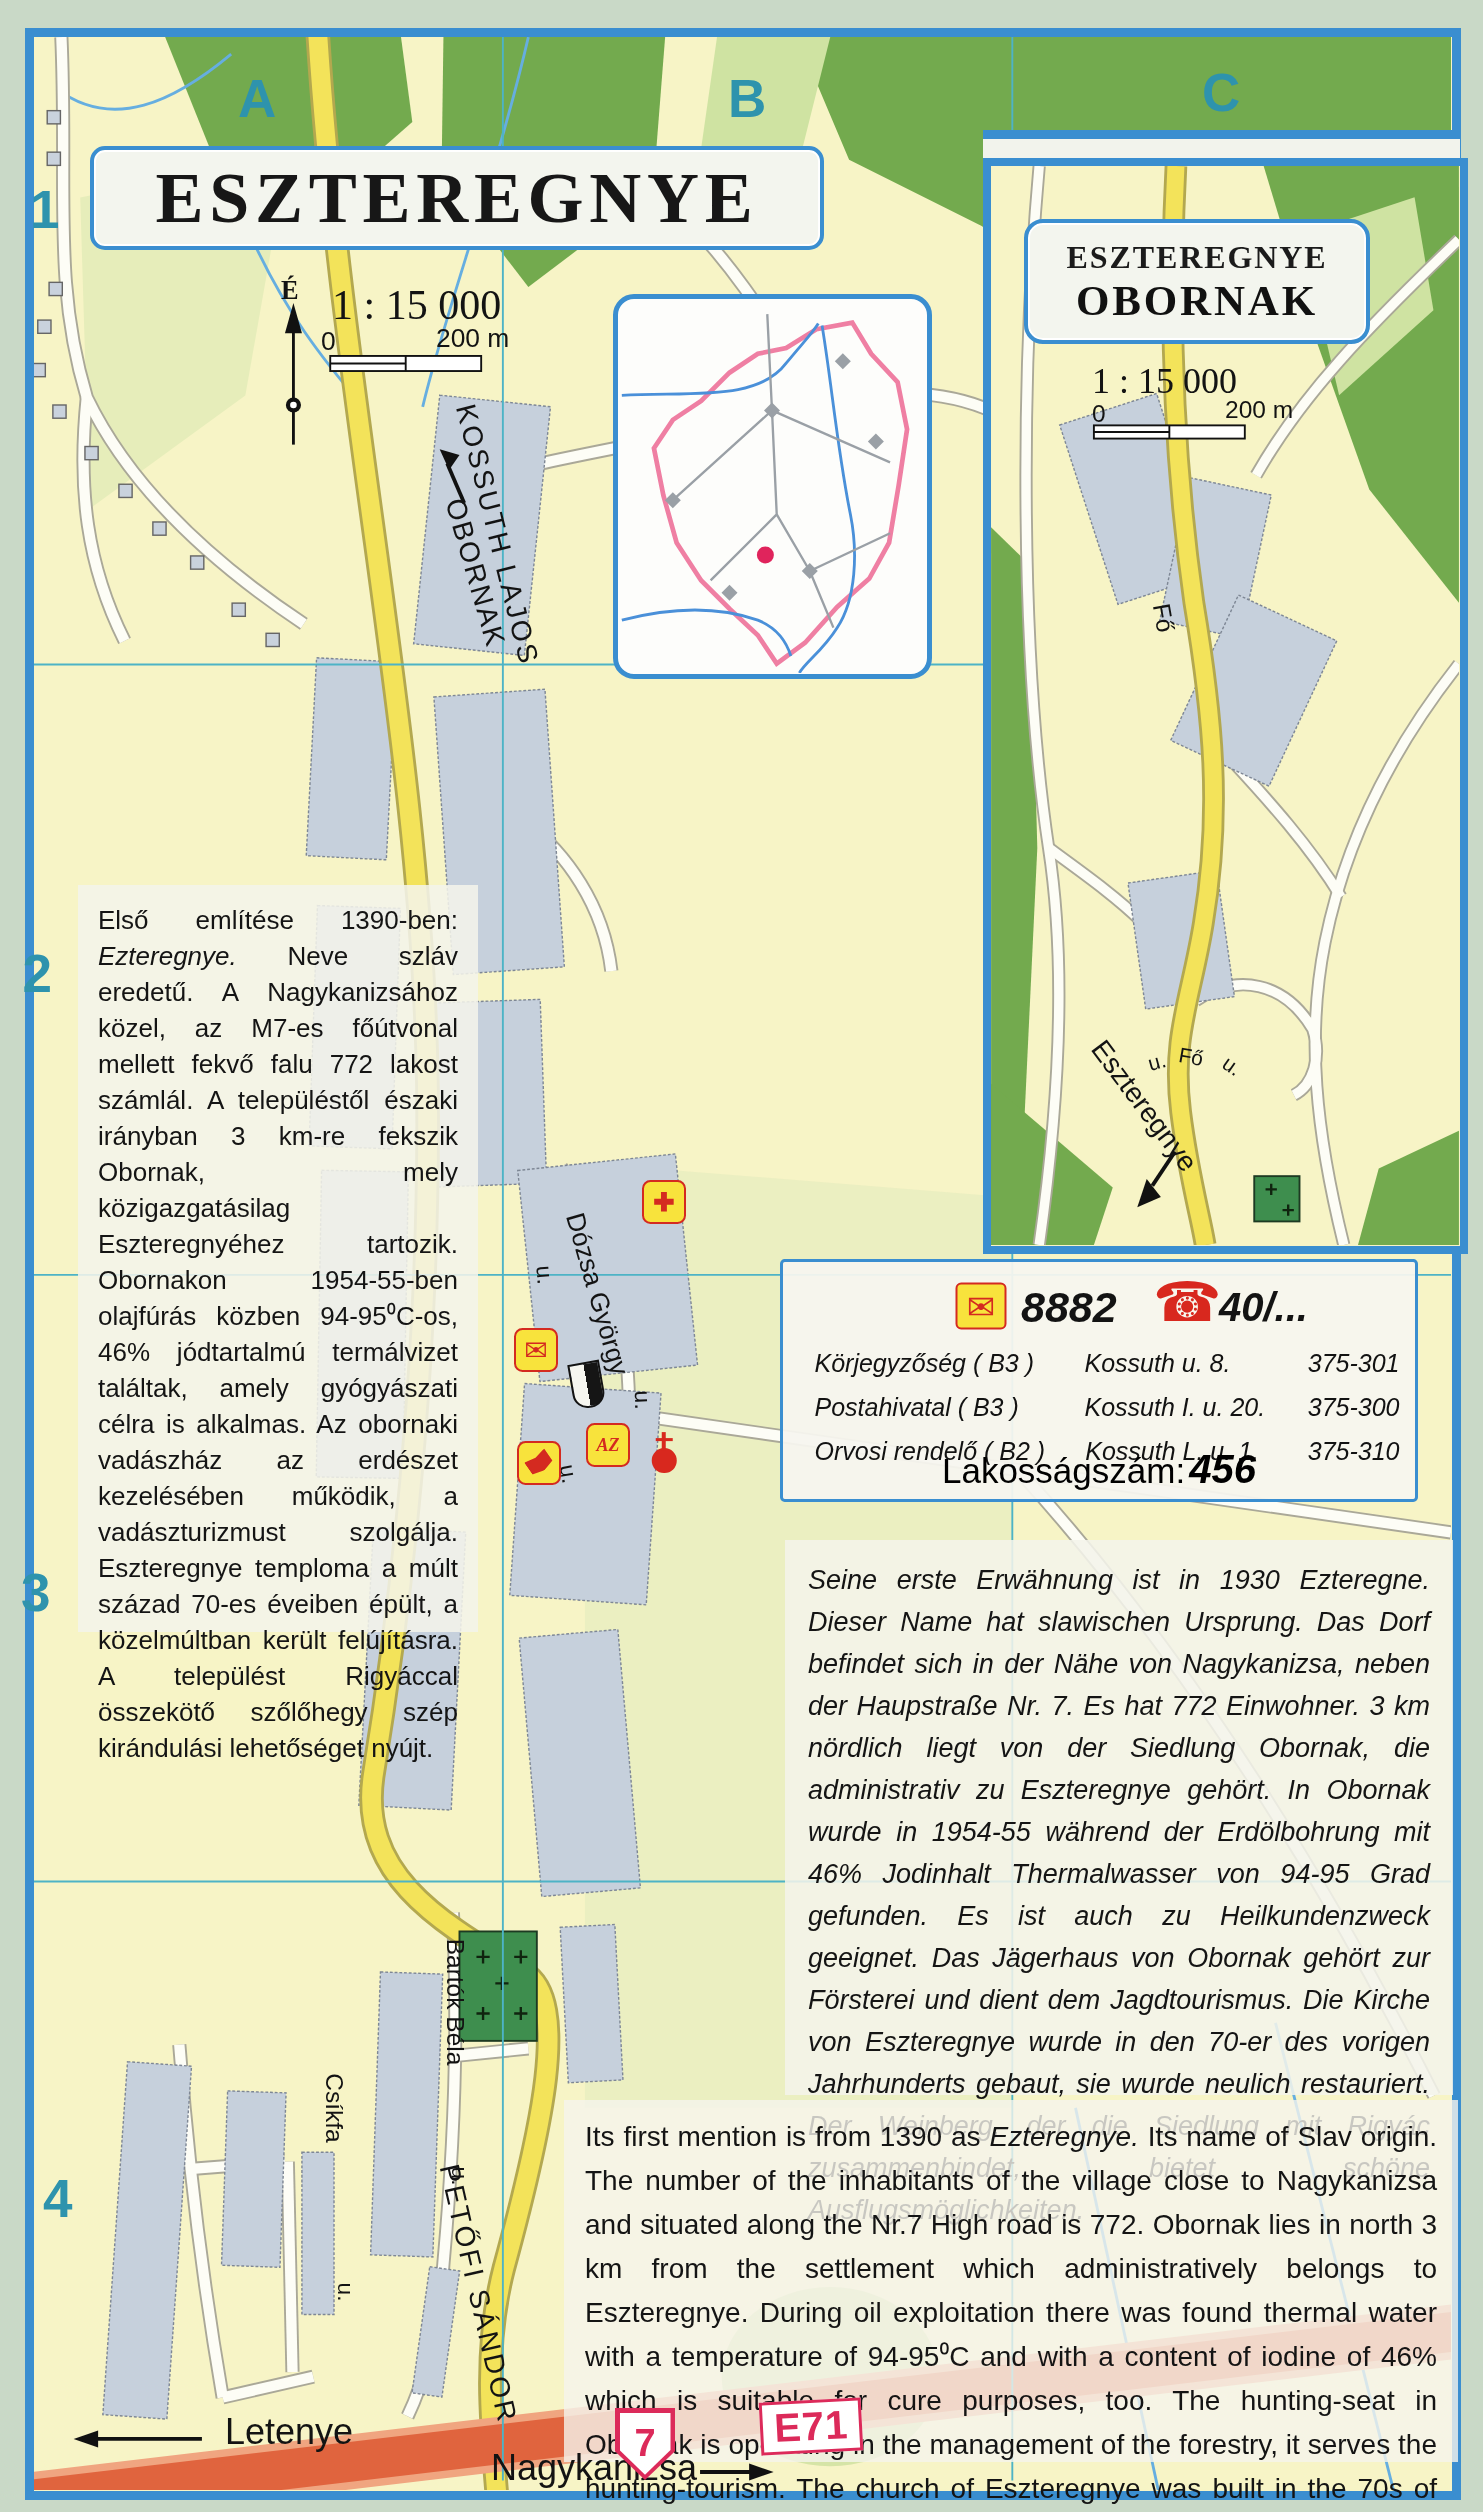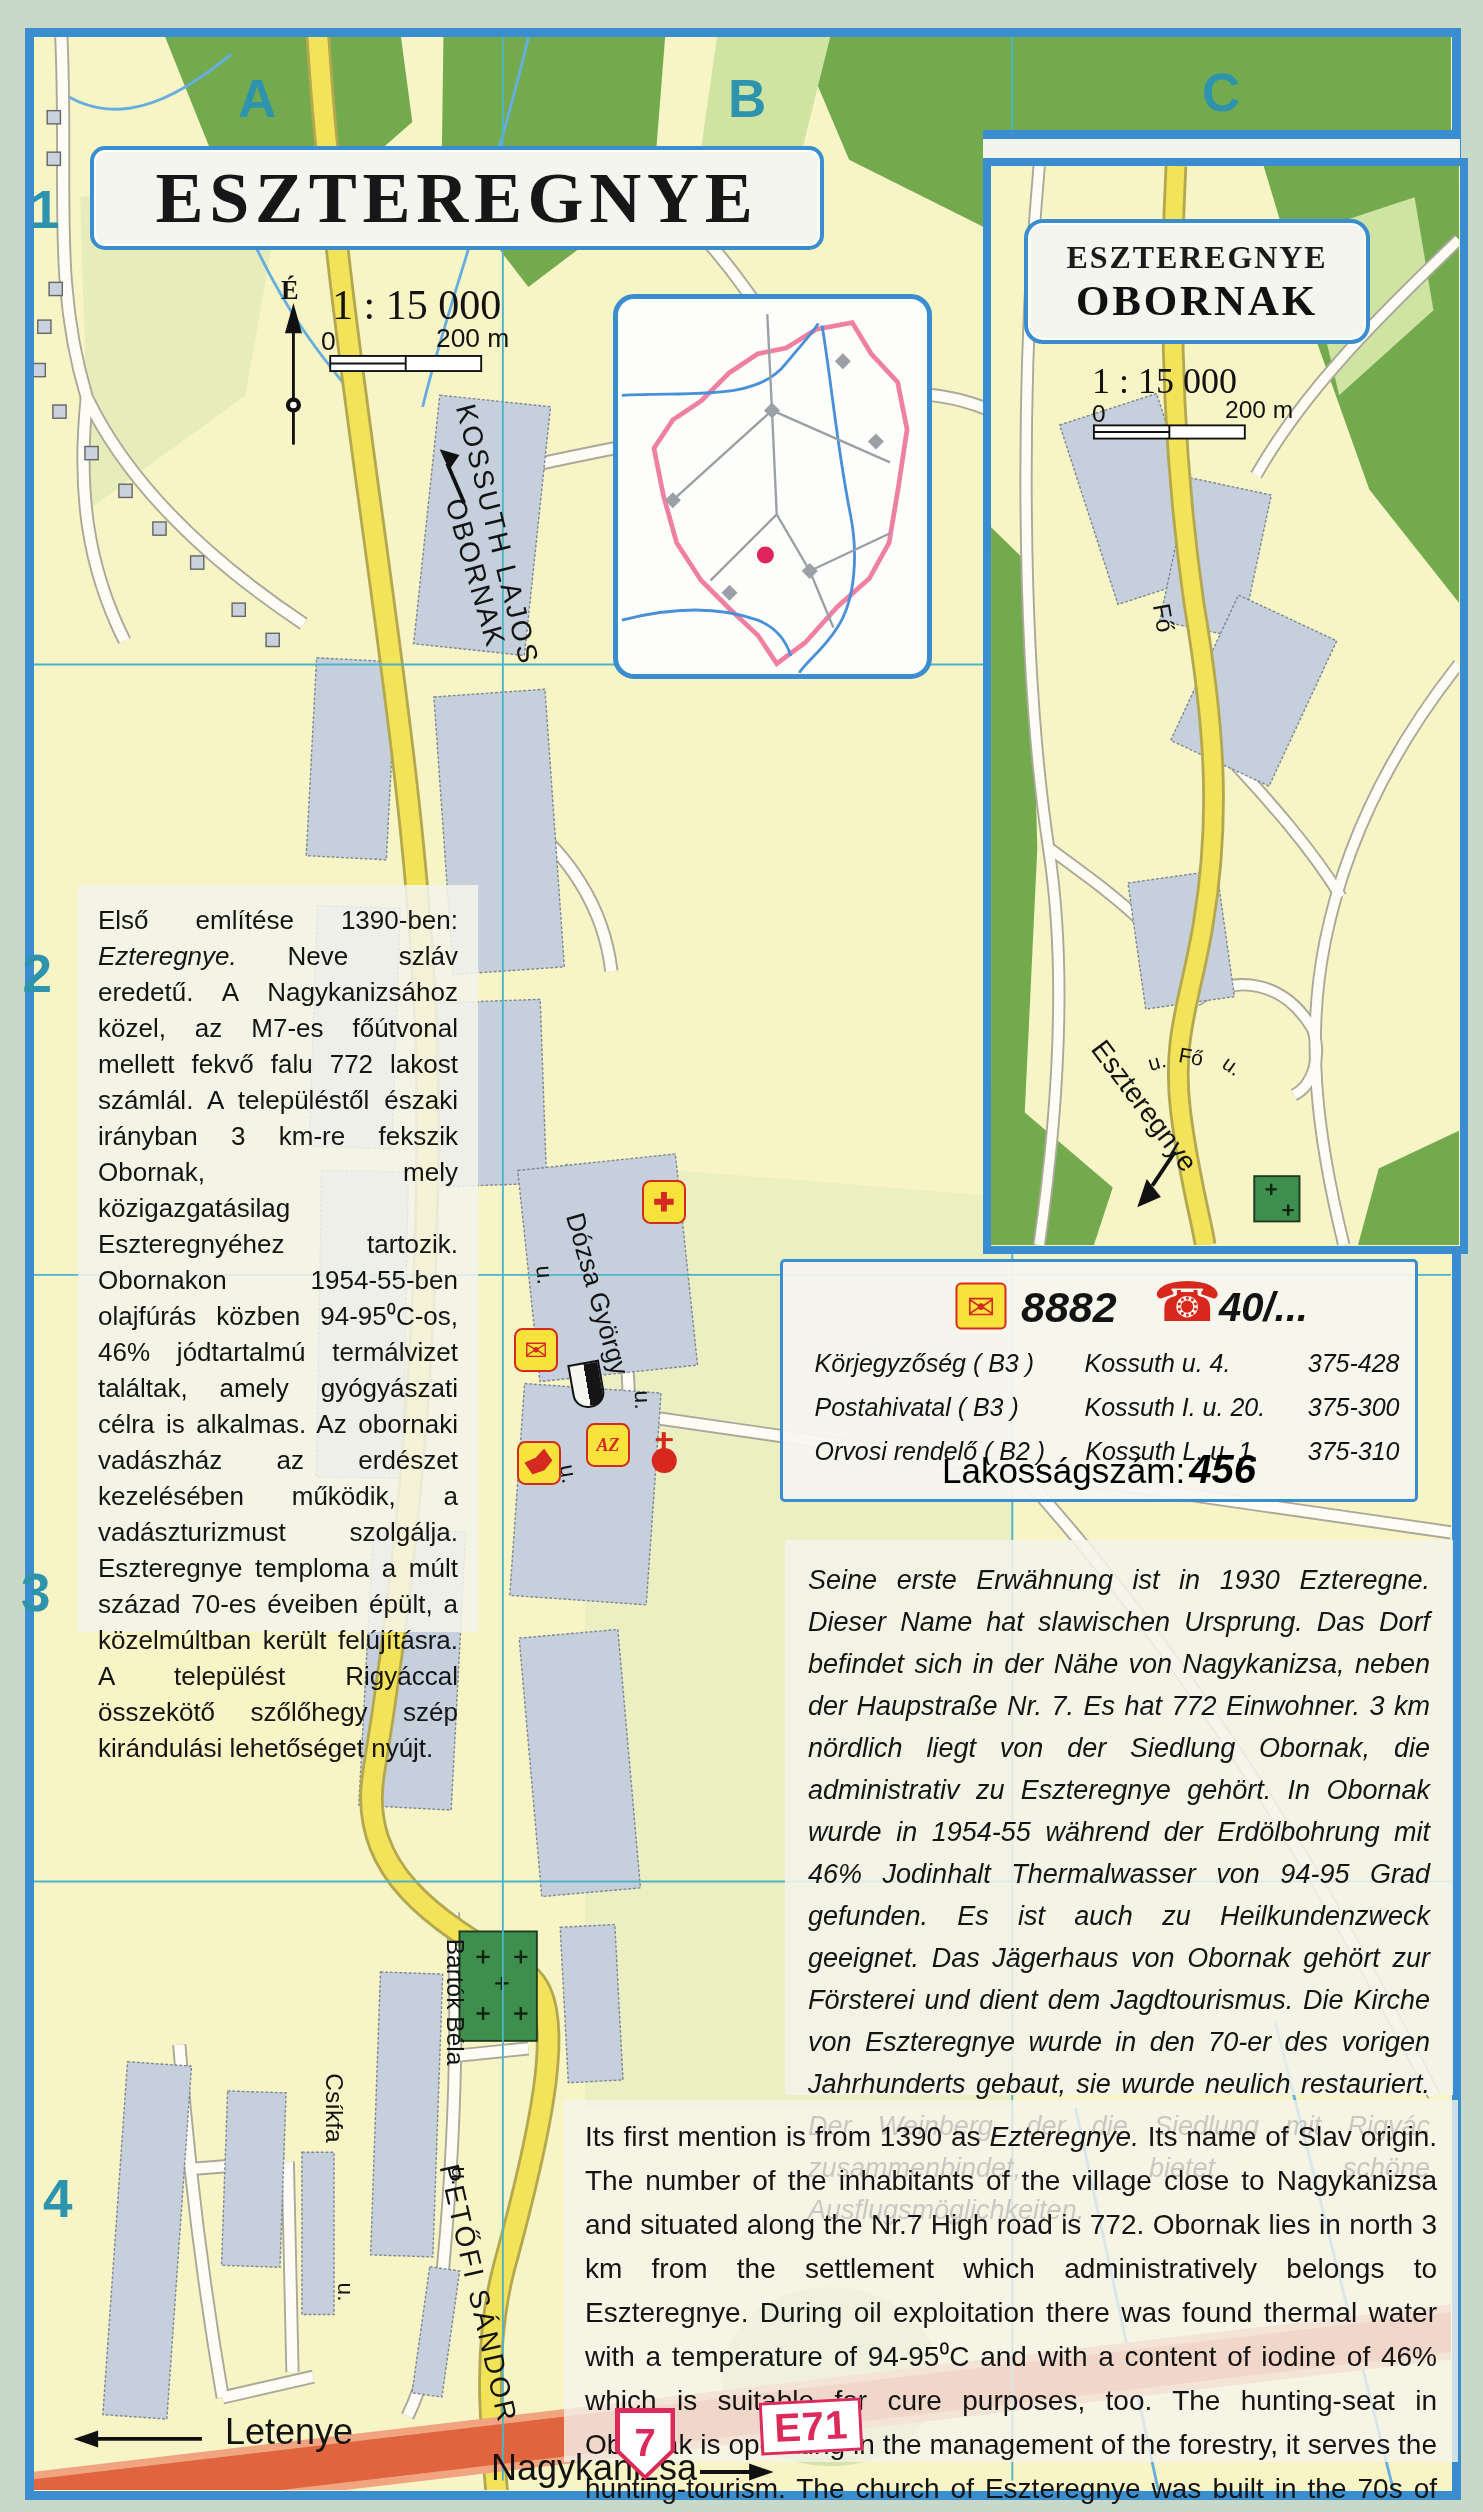--- a/index.html
+++ b/index.html
@@ -305,7 +305,7 @@
     <div class="lbl" style="left:436px;top:22.6px;font-size:40px;font-weight:bold;font-style:italic;">40/...</div>
     <div class="info-row" style="left:24.5px;top:87px;width:585px;">
       <span style="width:270px;">Körjegyzőség ( B3 )</span>
-      <span style="width:211px;">Kossuth u. 4.</span>
+      <span style="width:211px;">Kossuth u. 8.</span>
       <span style="width:104px;text-align:right;">375-428</span>
     </div>
     <div class="info-row" style="left:24.5px;top:131px;width:585px;">

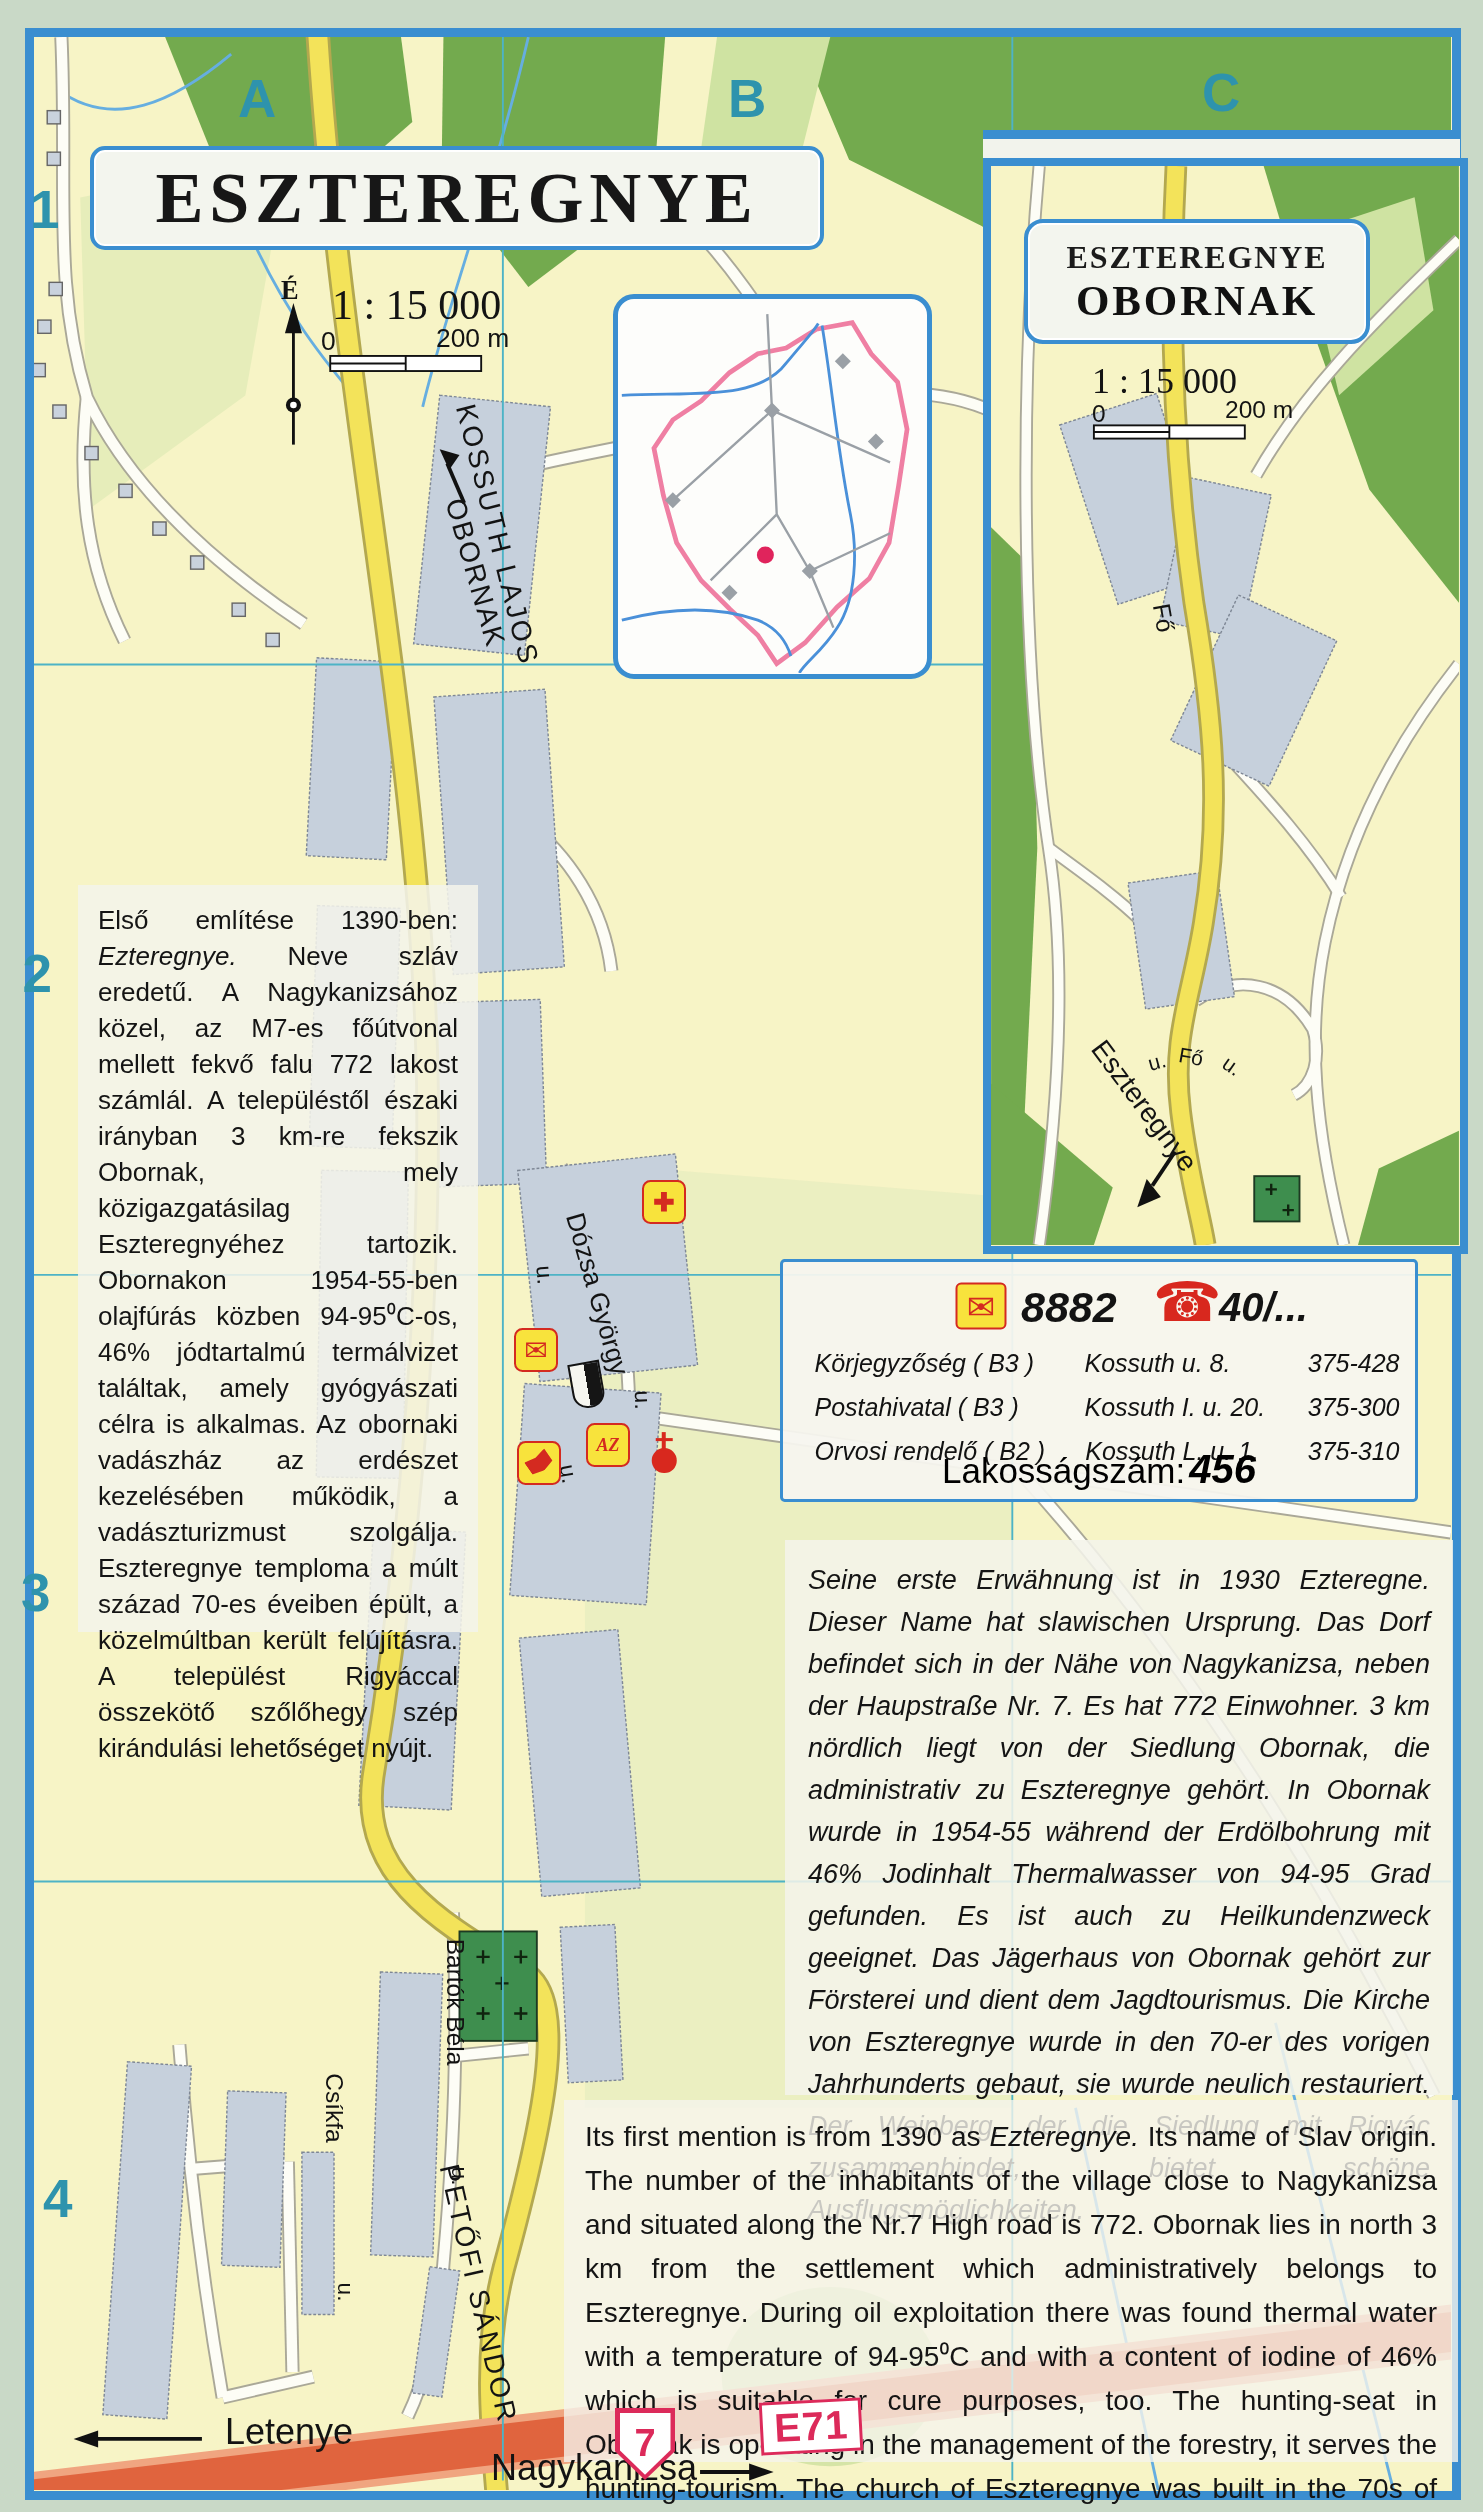--- a/index.html
+++ b/index.html
@@ -306,7 +306,7 @@
     <div class="info-row" style="left:24.5px;top:87px;width:585px;">
       <span style="width:270px;">Körjegyzőség ( B3 )</span>
       <span style="width:211px;">Kossuth u. 8.</span>
-      <span style="width:104px;text-align:right;">375-428</span>
+      <span style="width:104px;text-align:right;">375-301</span>
     </div>
     <div class="info-row" style="left:24.5px;top:131px;width:585px;">
       <span style="width:270px;">Postahivatal ( B3 )</span>

